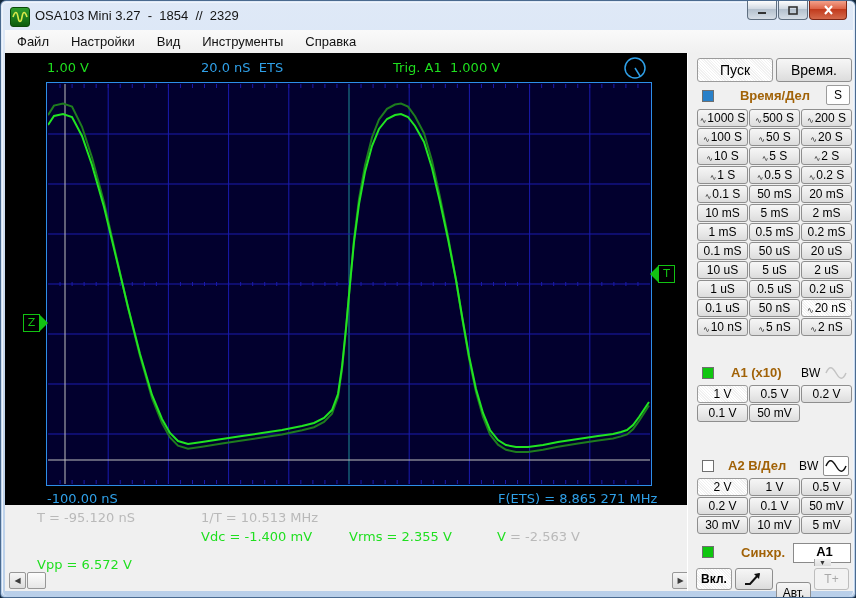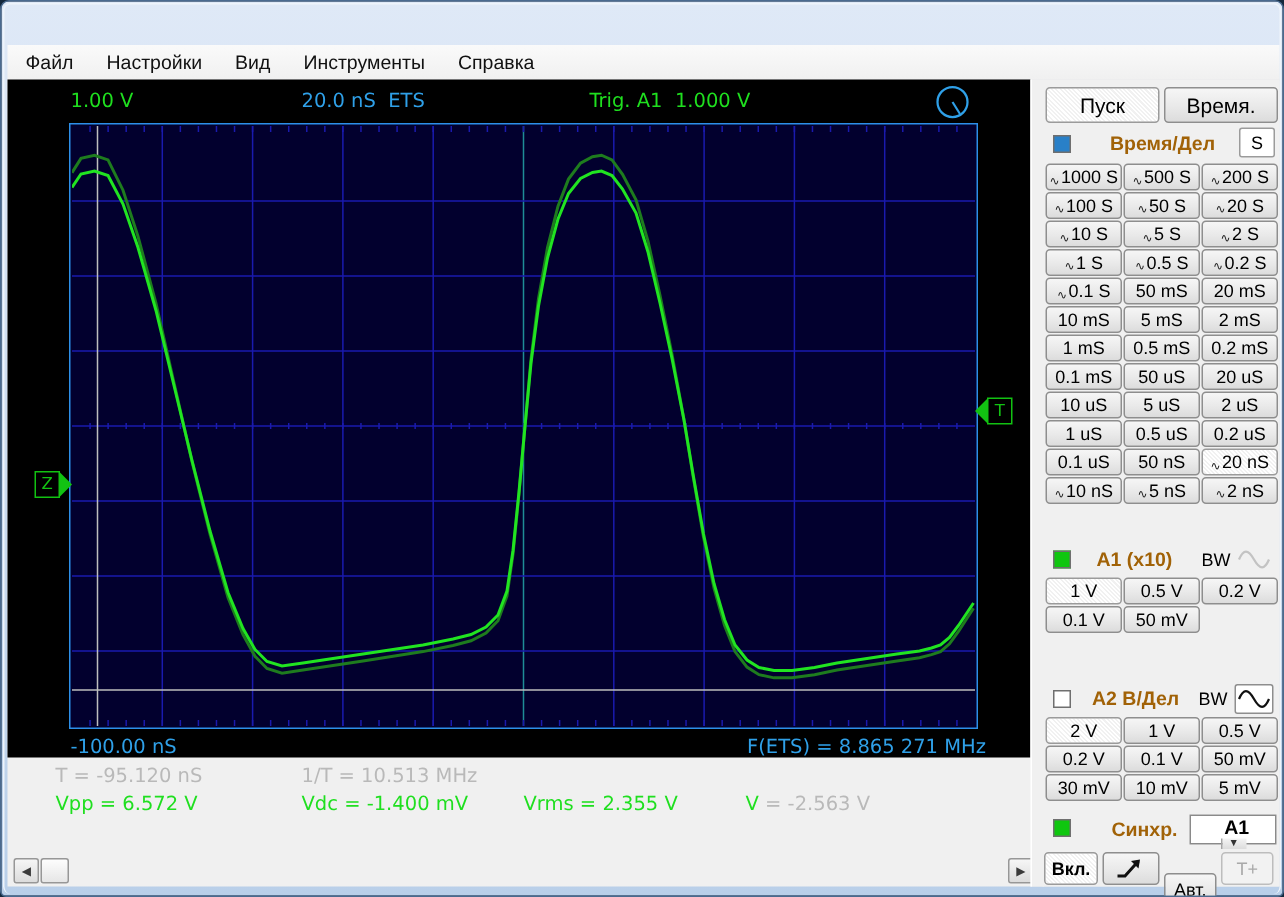--- a/index.html
+++ b/index.html
@@ -72,6 +72,29 @@
 <div id="win">
   <div id="frame"></div>
 
+  <div id="titlebar">
+    <div id="appicon">
+      <svg width="16" height="16" viewBox="0 0 16 16">
+        <path d="M1,8 C3,2 5,2 6,8 S9,14 10,8 13,2 15,8" fill="none" stroke="#d8e84a" stroke-width="1.6"></path>
+      </svg>
+    </div>
+    <div id="title">OSA103 Mini 3.27  -  1854  //  2329</div>
+    <div class="winbtn" id="btn-min">
+      <svg width="10" height="9" viewBox="0 0 10 9">
+          <rect x="1" y="6" width="8" height="2" fill="#333"></rect>
+        </svg>
+    </div>
+    <div class="winbtn" id="btn-max">
+      <svg width="10" height="9" viewBox="0 0 10 9">
+          <rect x="1" y="1" width="8" height="7" fill="none" stroke="#333" stroke-width="1.6"></rect>
+        </svg>
+    </div>
+    <div class="winbtn" id="btn-close">
+      <svg width="11" height="10" viewBox="0 0 11 10">
+          <path d="M2,1 L9,9 M9,1 L2,9" stroke="#fff" stroke-width="2.1"></path>
+        </svg>
+    </div>
+  </div>
 
   <div id="menubar">
     <span class="menuitem">Файл</span>

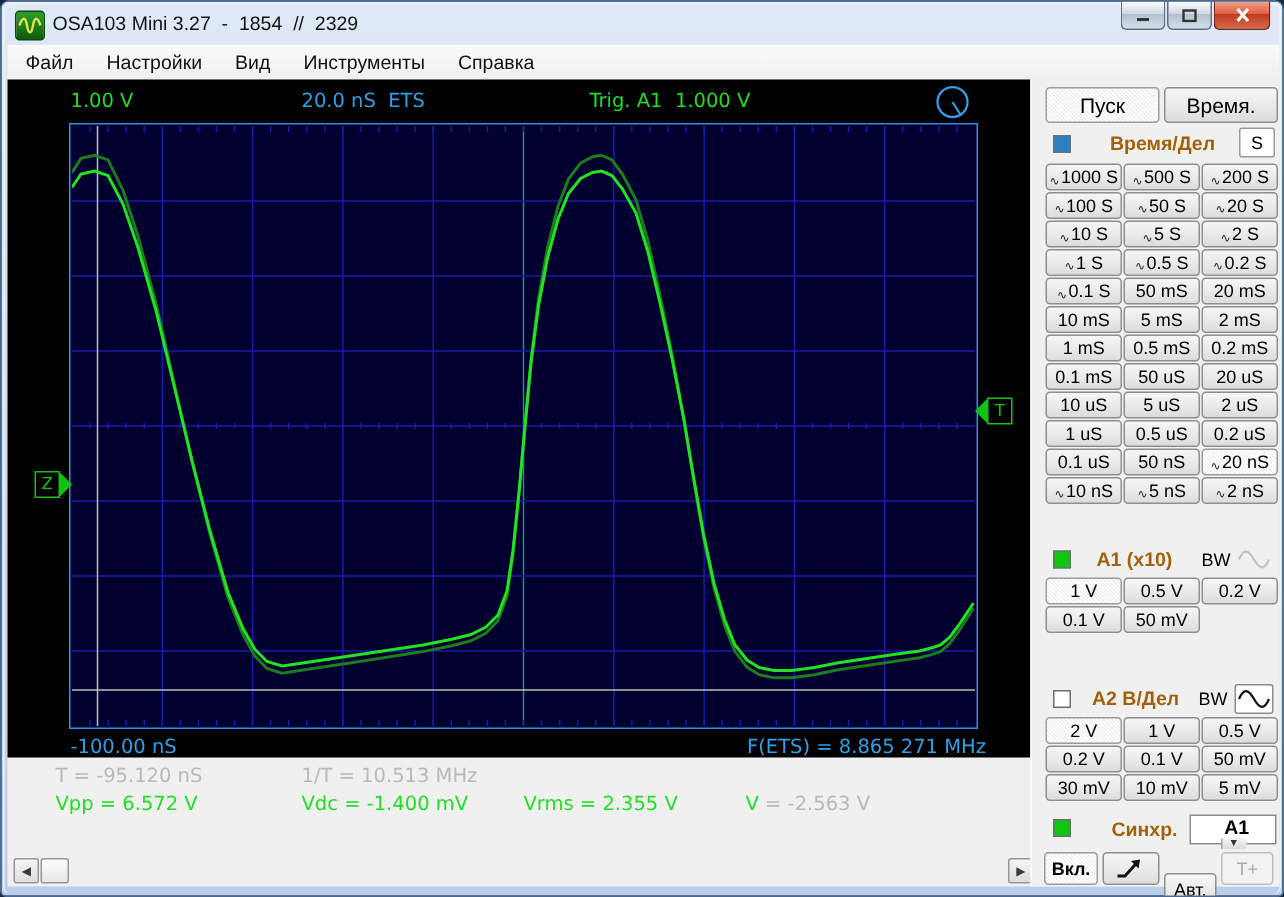--- a/index.html
+++ b/index.html
@@ -300,7 +300,7 @@
       <span class="stext cyan" style="left:493px;top:438px;">F(ETS) = 8.865 271 MHz</span>
       <span class="stext gray" style="left:32px;top:457px;">T = -95.120 nS</span>
       <span class="stext gray" style="left:196px;top:457px;">1/T = 10.513 MHz</span>
-      <span class="stext green" style="left:32px;top:476px;">Vpp = 6.572 V</span>
+      <span class="stext green" style="left:32px;top:504px;">Vpp = 6.572 V</span>
       <span class="stext green" style="left:196px;top:476px;">Vdc = -1.400 mV</span>
       <span class="stext green" style="left:344px;top:476px;">Vrms = 2.355 V</span>
       <span class="stext" style="left:492px;top:476px;text-align:right;"><span class="green">V</span><span class="gray"> = -2.563 V</span></span>

